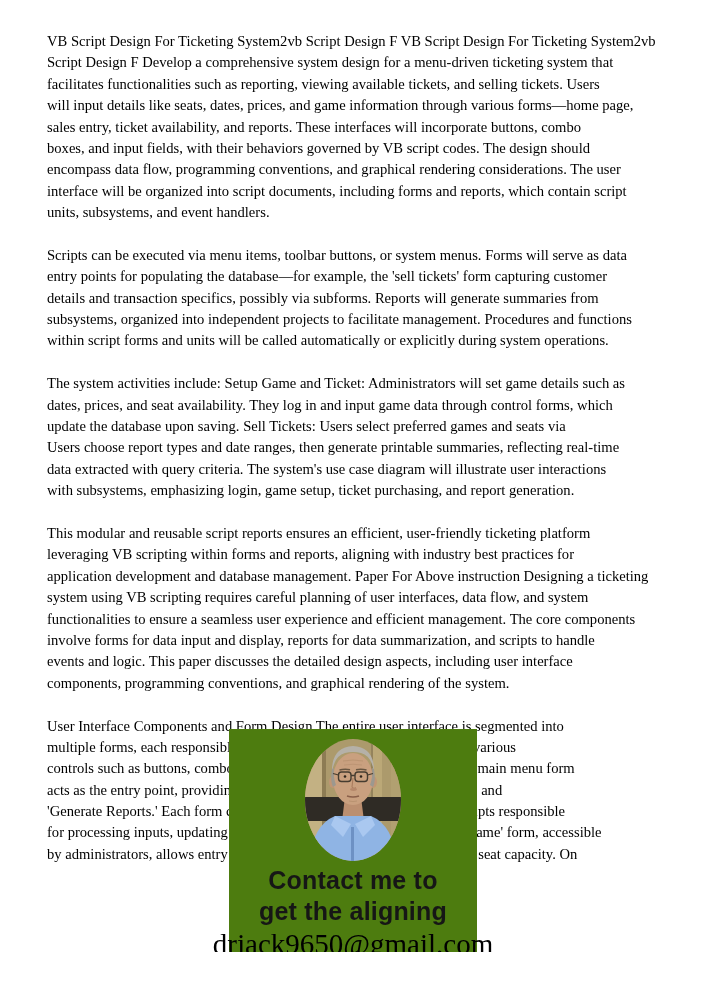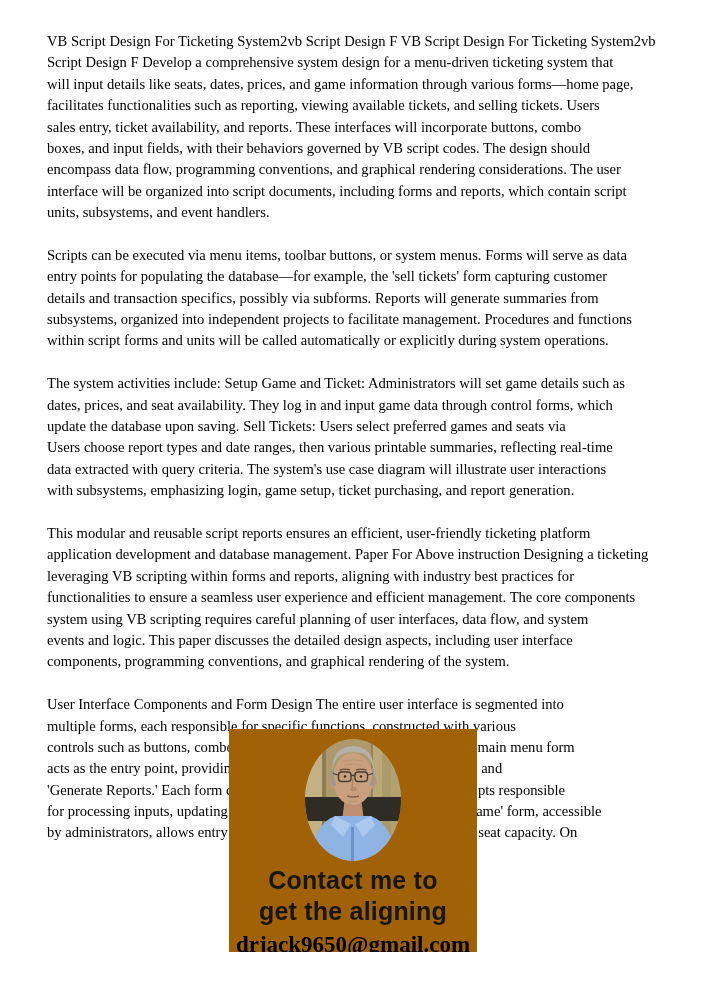--- a/index.html
+++ b/index.html
@@ -72,8 +72,8 @@
       <div class="paragraph">
         <div class="line">VB Script Design For Ticketing System2vb Script Design F VB Script Design For Ticketing System2vb</div>
         <div class="line">Script Design F Develop a comprehensive system design for a menu-driven ticketing system that</div>
+        <div class="line">facilitates functionalities such as reporting, viewing available tickets, and selling tickets. Users</div>
         <div class="line">will input details like seats, dates, prices, and game information through various forms—home page,</div>
-        <div class="line">facilitates functionalities such as reporting, viewing available tickets, and selling tickets. Users</div>
         <div class="line">sales entry, ticket availability, and reports. These interfaces will incorporate buttons, combo</div>
         <div class="line">boxes, and input fields, with their behaviors governed by VB script codes. The design should</div>
         <div class="line">encompass data flow, programming conventions, and graphical rendering considerations. The user</div>

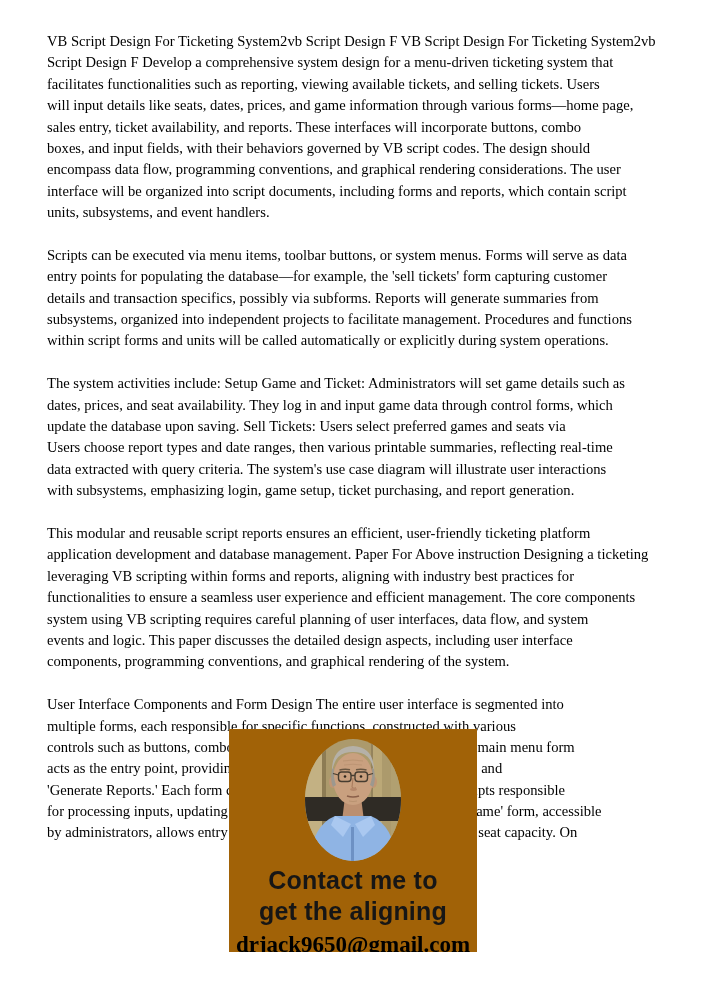--- a/index.html
+++ b/index.html
@@ -91,7 +91,7 @@
         <div class="line">The system activities include: Setup Game and Ticket: Administrators will set game details such as</div>
         <div class="line">dates, prices, and seat availability. They log in and input game data through control forms, which</div>
         <div class="line">update the database upon saving. Sell Tickets: Users select preferred games and seats via</div>
-        <div class="line">Users choose report types and date ranges, then various printable summaries, reflecting real-time</div>
+        <div class="line">Users choose report types and date ranges, then generate printable summaries, reflecting real-time</div>
         <div class="line">data extracted with query criteria. The system's use case diagram will illustrate user interactions</div>
         <div class="line">with subsystems, emphasizing login, game setup, ticket purchasing, and report generation.</div>
       </div>

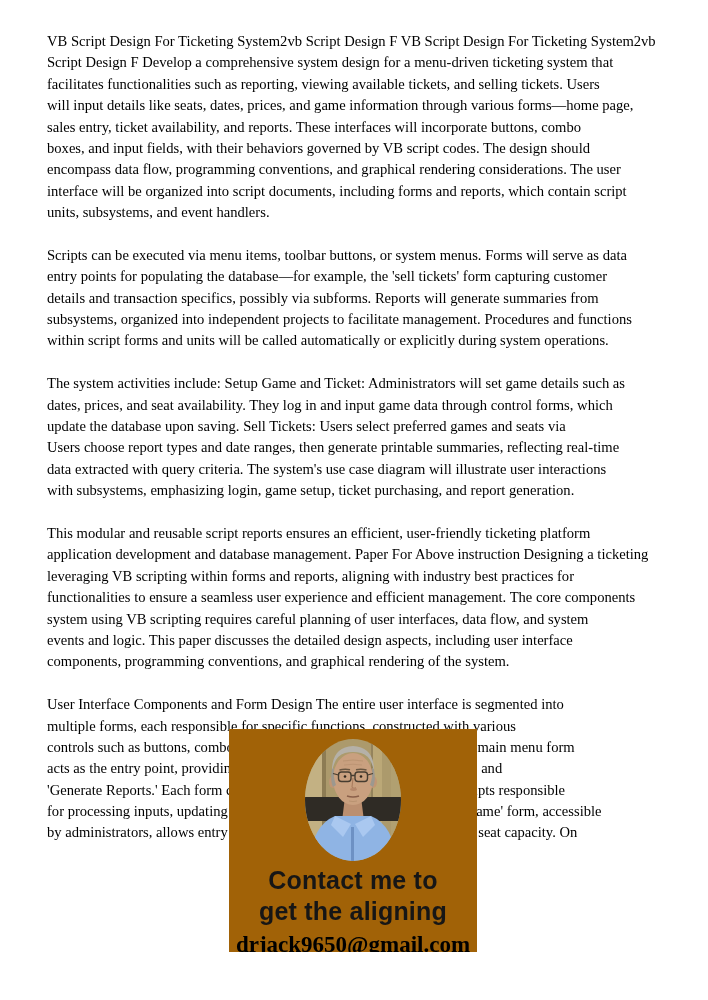--- a/index.html
+++ b/index.html
@@ -97,8 +97,8 @@
       </div>
       <div class="paragraph">
         <div class="line">This modular and reusable script reports ensures an efficient, user-friendly ticketing platform</div>
+        <div class="line">leveraging VB scripting within forms and reports, aligning with industry best practices for</div>
         <div class="line">application development and database management. Paper For Above instruction Designing a ticketing</div>
-        <div class="line">leveraging VB scripting within forms and reports, aligning with industry best practices for</div>
         <div class="line">functionalities to ensure a seamless user experience and efficient management. The core components</div>
         <div class="line">system using VB scripting requires careful planning of user interfaces, data flow, and system</div>
         <div class="line">events and logic. This paper discusses the detailed design aspects, including user interface</div>

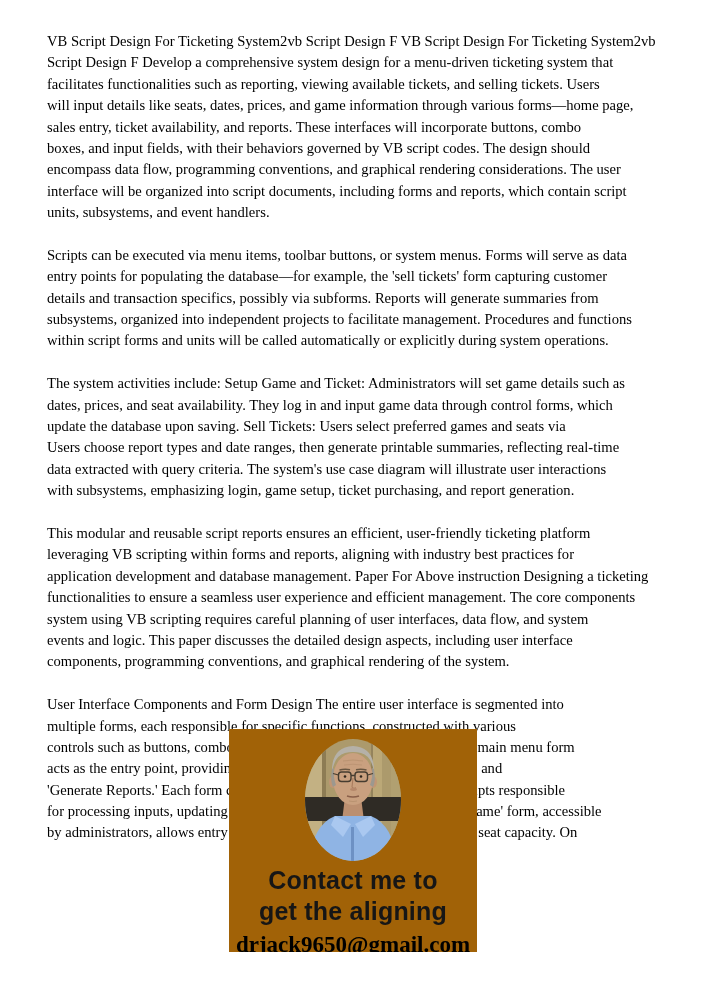--- a/index.html
+++ b/index.html
@@ -99,8 +99,8 @@
         <div class="line">This modular and reusable script reports ensures an efficient, user-friendly ticketing platform</div>
         <div class="line">leveraging VB scripting within forms and reports, aligning with industry best practices for</div>
         <div class="line">application development and database management. Paper For Above instruction Designing a ticketing</div>
+        <div class="line">system using VB scripting requires careful planning of user interfaces, data flow, and system</div>
         <div class="line">functionalities to ensure a seamless user experience and efficient management. The core components</div>
-        <div class="line">system using VB scripting requires careful planning of user interfaces, data flow, and system</div>
         <div class="line">events and logic. This paper discusses the detailed design aspects, including user interface</div>
         <div class="line">components, programming conventions, and graphical rendering of the system.</div>
       </div>

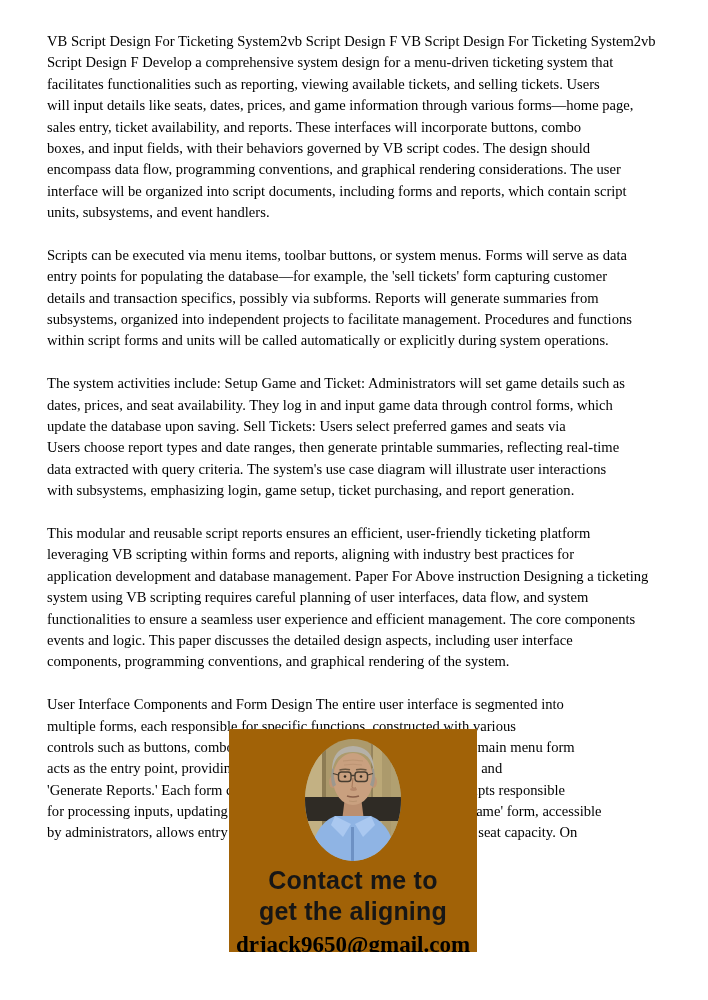--- a/index.html
+++ b/index.html
@@ -101,6 +101,7 @@
         <div class="line">application development and database management. Paper For Above instruction Designing a ticketing</div>
         <div class="line">system using VB scripting requires careful planning of user interfaces, data flow, and system</div>
         <div class="line">functionalities to ensure a seamless user experience and efficient management. The core components</div>
+        <div class="line">involve forms for data input and display, reports for data summarization, and scripts to handle</div>
         <div class="line">events and logic. This paper discusses the detailed design aspects, including user interface</div>
         <div class="line">components, programming conventions, and graphical rendering of the system.</div>
       </div>

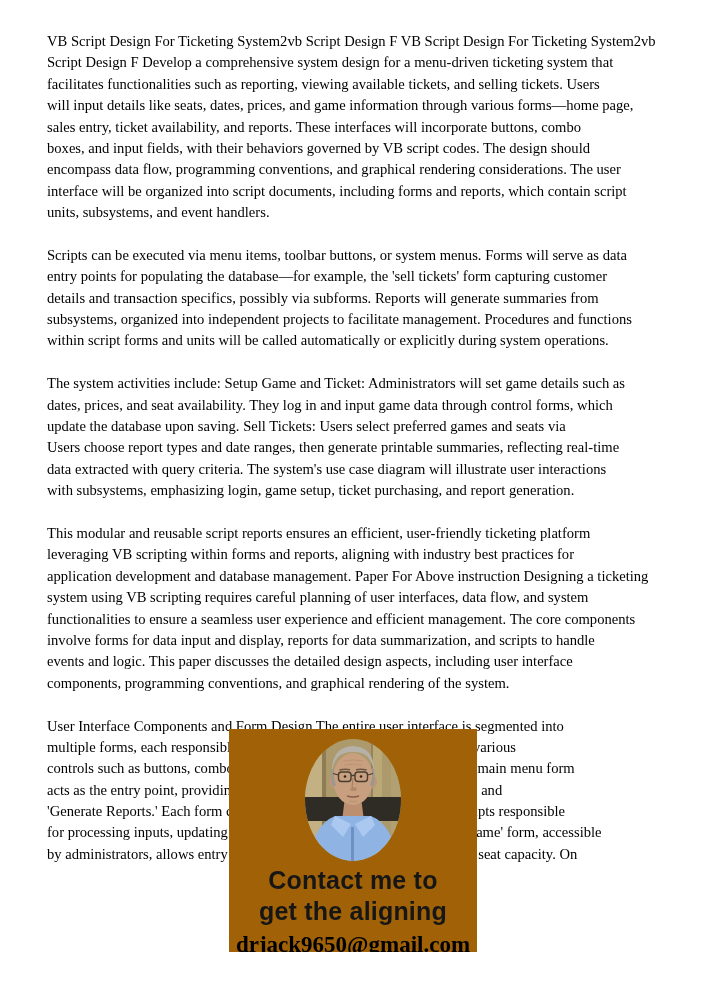--- a/index.html
+++ b/index.html
@@ -116,7 +116,7 @@
       </div>
     </div>
 
-  <div class="card" style="background: #a16207;">
+  <div class="card" style="background: #4d7c0f;">
     <div class="photo">
       <svg width="96" height="122" viewBox="0 0 96 122" xmlns="http://www.w3.org/2000/svg">
         <defs>

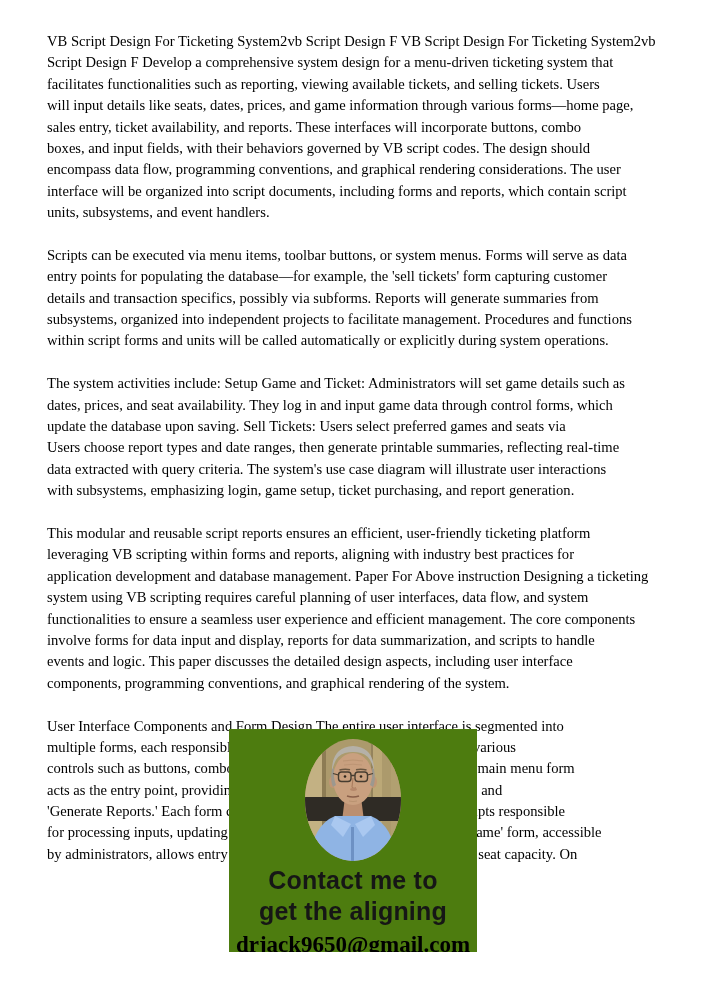--- a/index.html
+++ b/index.html
@@ -55,8 +55,8 @@
   .card-email {
     margin-top: 4px;
     font-family: "Liberation Serif", serif;
-    font-weight: 700;
-    font-size: 23px;
+    font-weight: 400;
+    font-size: 29px;
     line-height: 27px;
     color: #000000;
     text-align: right;

